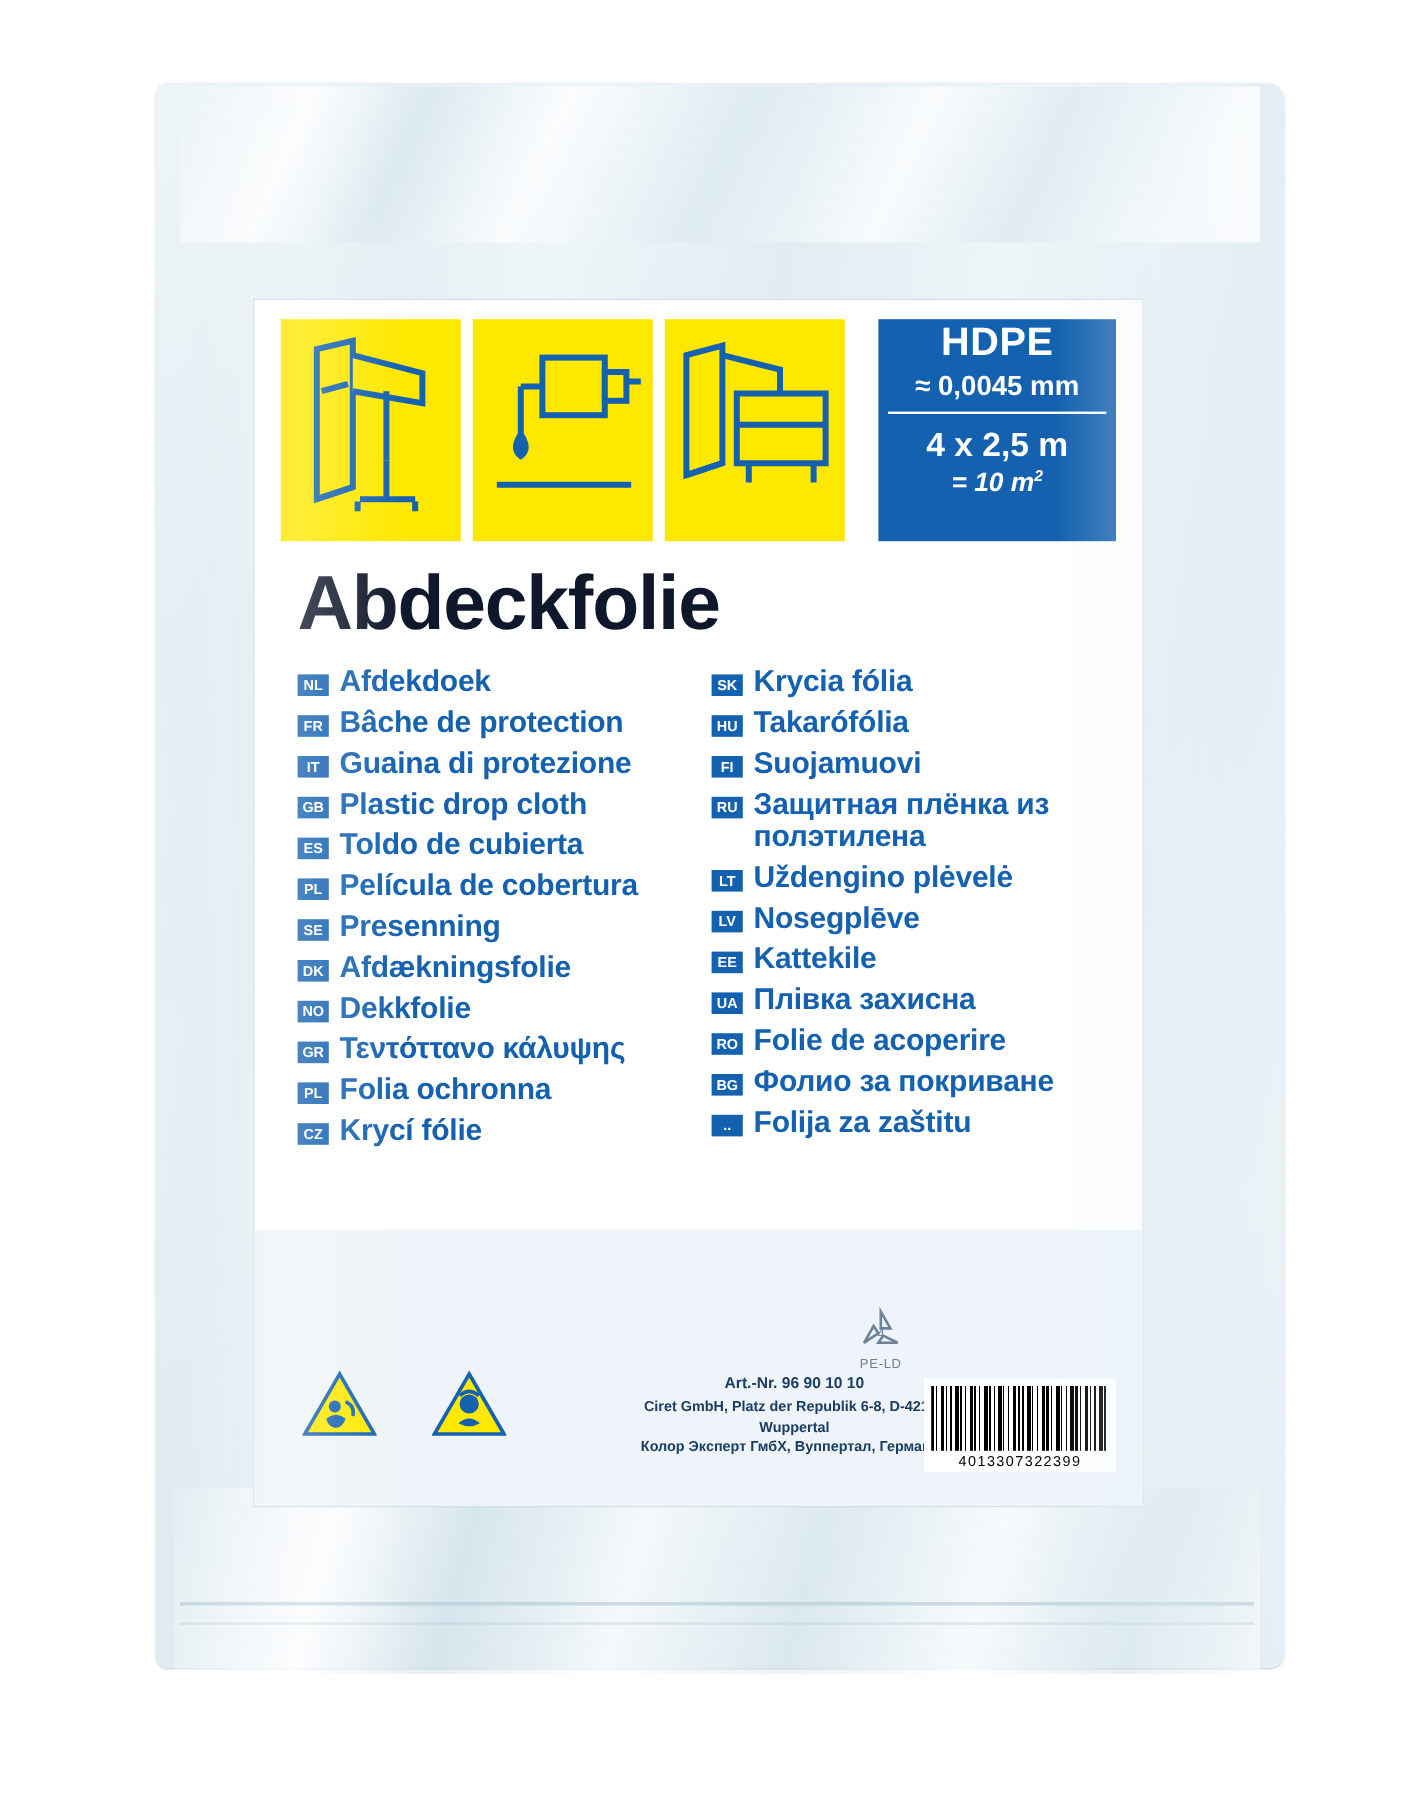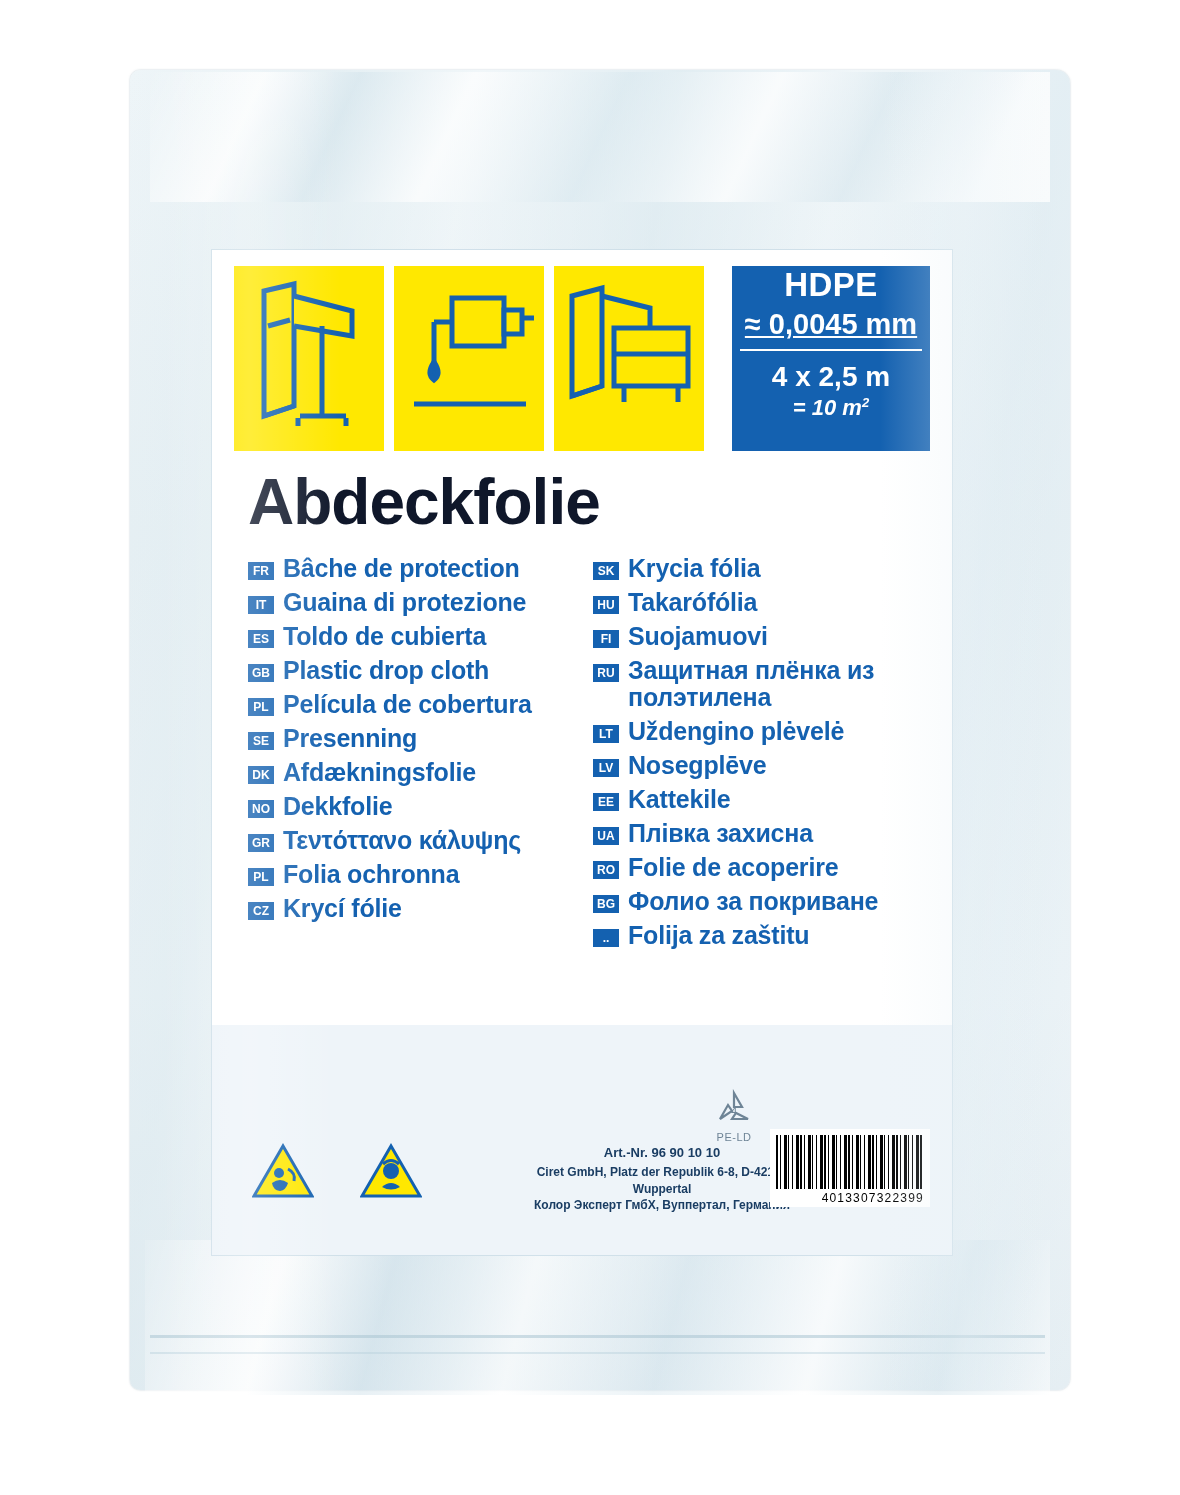--- a/index.html
+++ b/index.html
@@ -101,10 +101,9 @@
     letter-spacing: 0.5px;
   }
   .spec-thick {
-    font-size: 29px;
+    font-size: 23px;
     padding-top: 4px;
     padding-bottom: 8px;
-    text-decoration: underline;
   }
   .spec-rule {
     height: 2px;

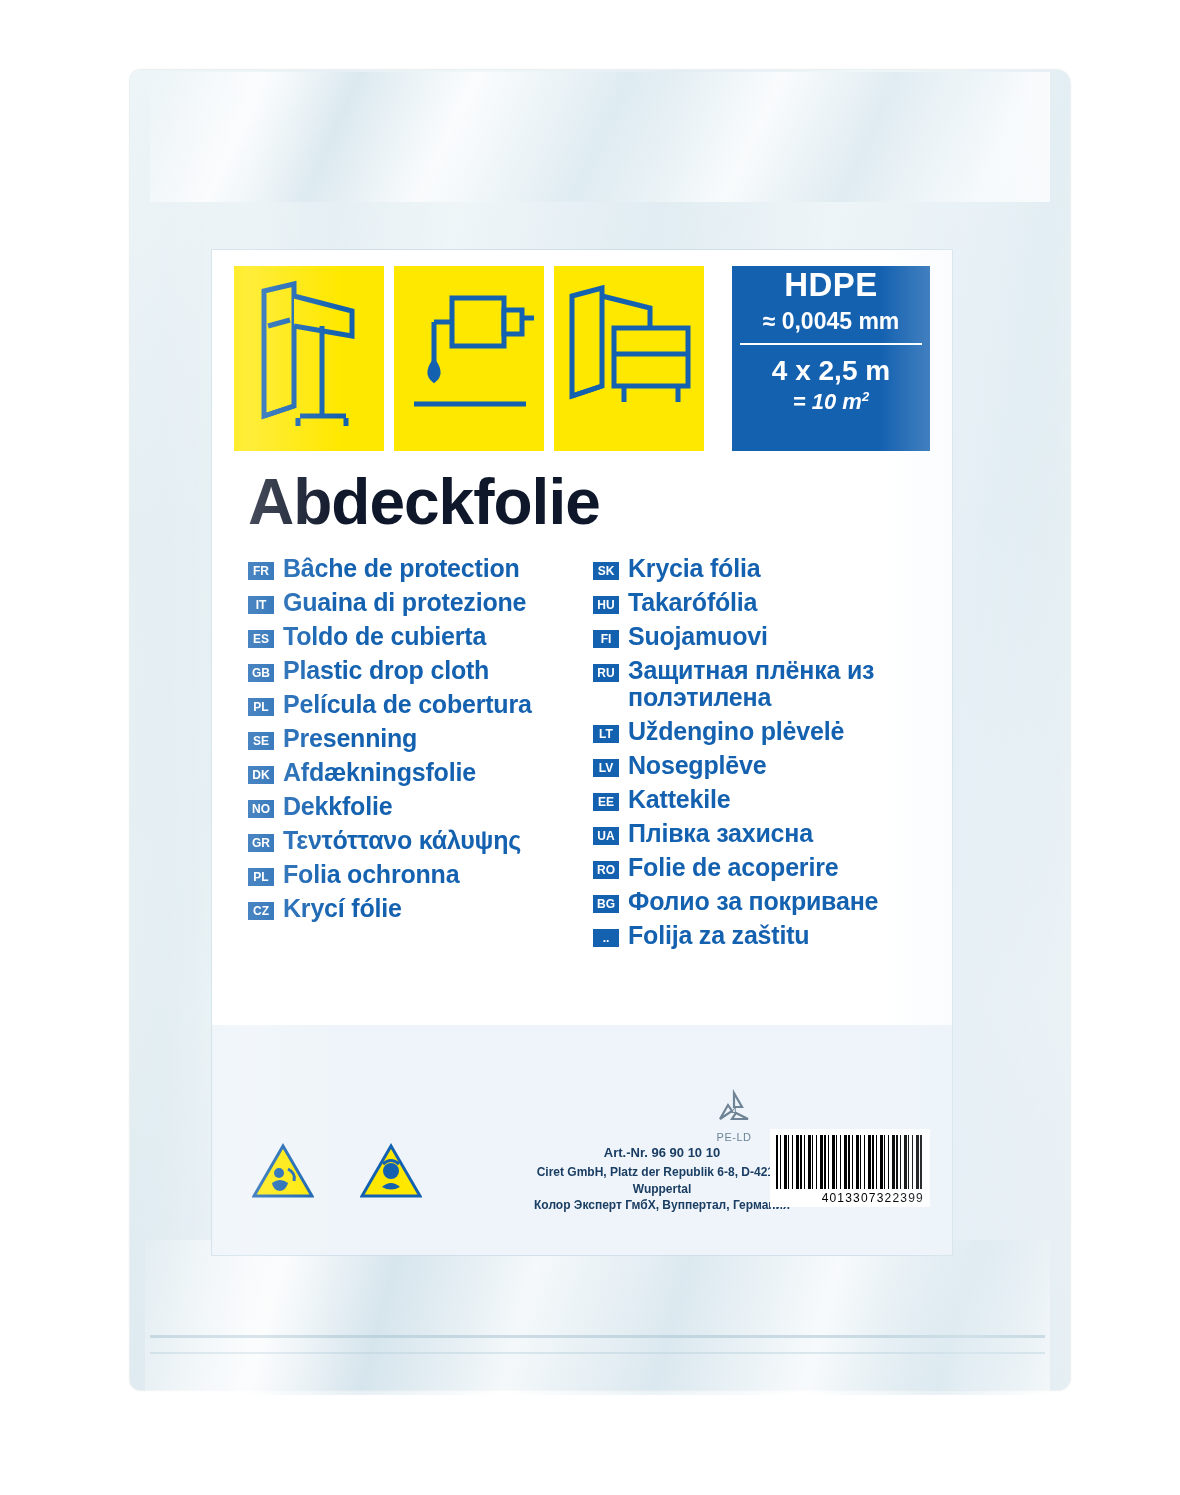--- a/index.html
+++ b/index.html
@@ -319,6 +319,10 @@
   <div class="cols">
     <div class="col">
       <div class="lang">
+          <span class="code">NL</span>
+          <span class="lname">Afdekdoek</span>
+        </div>
+      <div class="lang">
           <span class="code">FR</span>
           <span class="lname">Bâche de protection</span>
         </div>

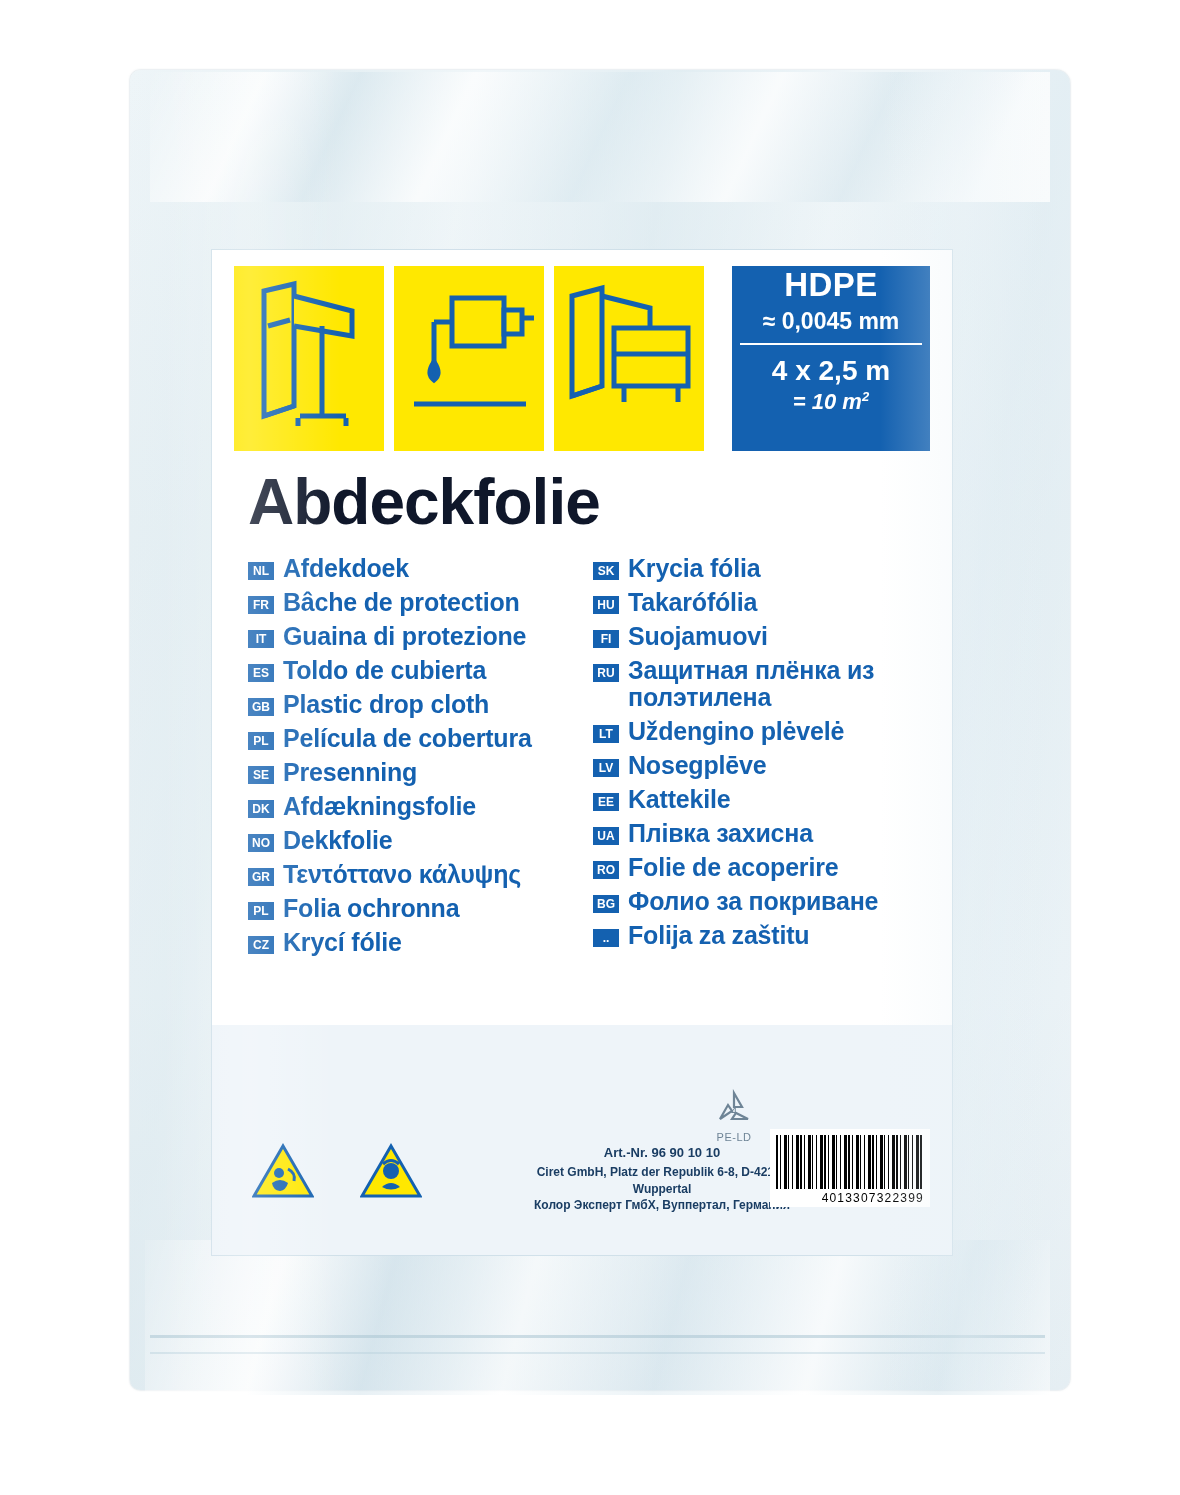--- a/index.html
+++ b/index.html
@@ -331,12 +331,12 @@
           <span class="lname">Guaina di protezione</span>
         </div>
       <div class="lang">
+          <span class="code">GB</span>
+          <span class="lname">Plastic drop cloth</span>
+        </div>
+      <div class="lang">
           <span class="code">ES</span>
           <span class="lname">Toldo de cubierta</span>
-        </div>
-      <div class="lang">
-          <span class="code">GB</span>
-          <span class="lname">Plastic drop cloth</span>
         </div>
       <div class="lang">
           <span class="code">PL</span>

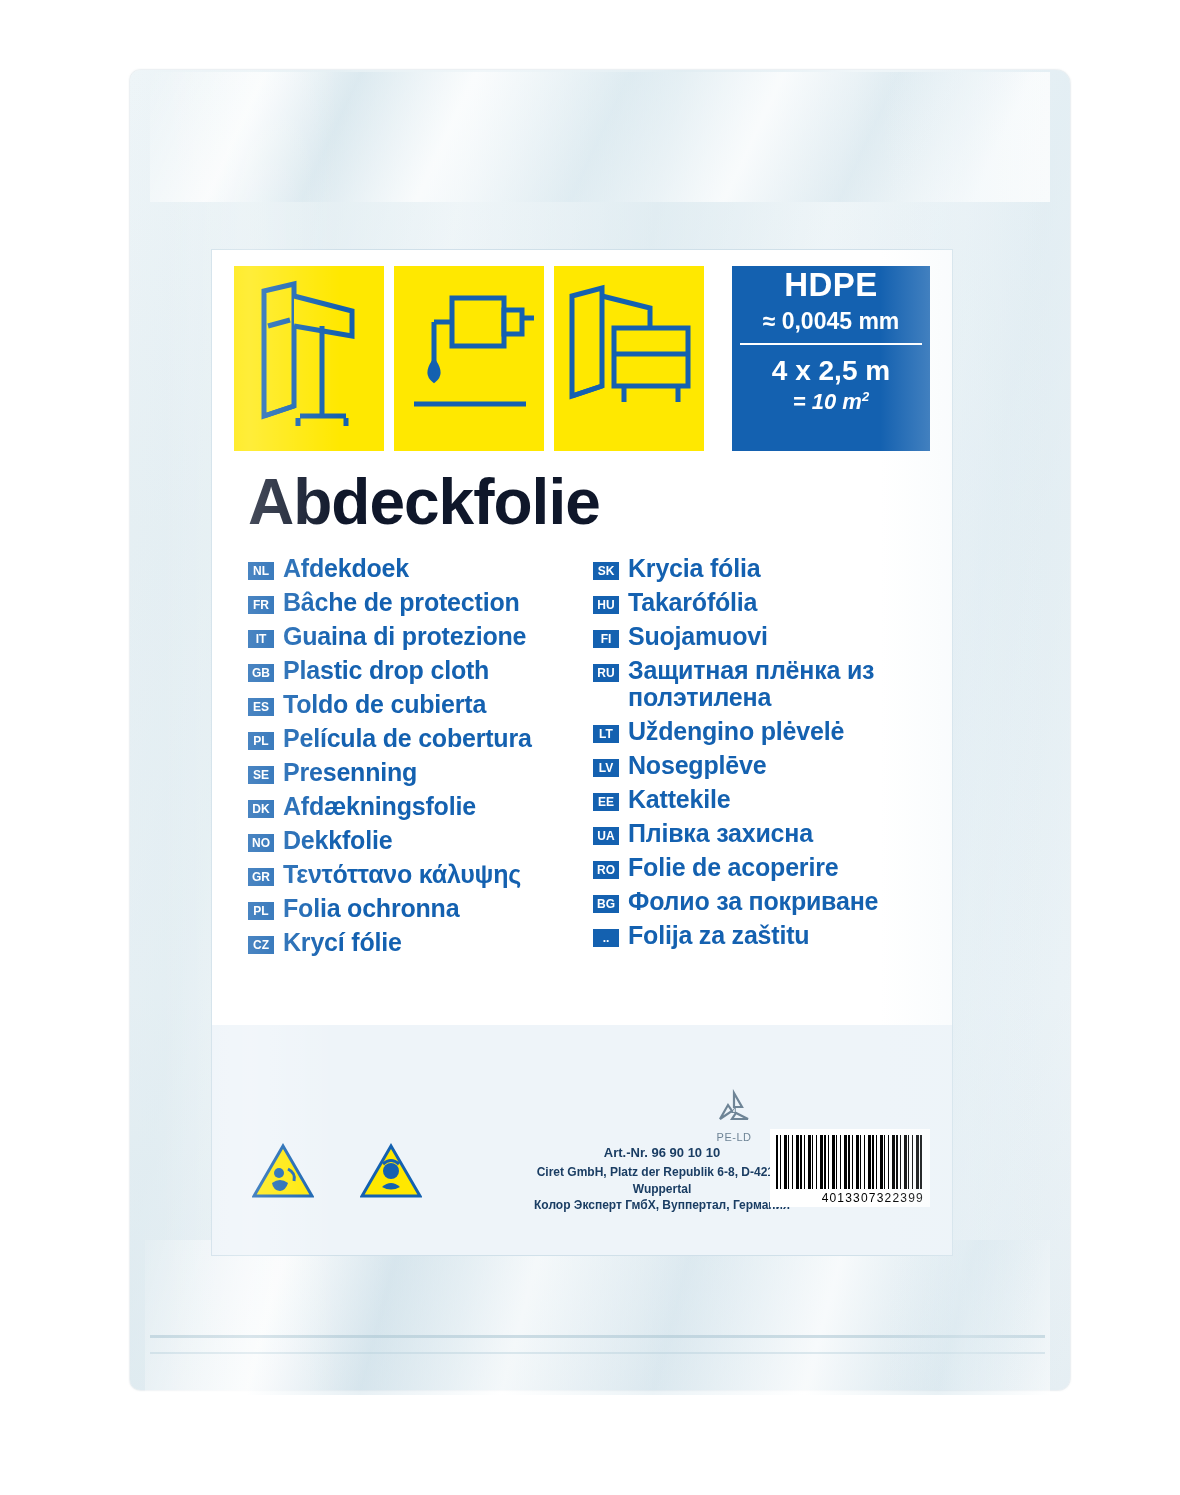--- a/index.html
+++ b/index.html
@@ -213,12 +213,12 @@
   .barcode {
     position: absolute;
     right: 22px;
-    bottom: 48px;
+    bottom: 28px;
     width: 160px;
     background: #ffffff;
     padding: 6px 6px 2px 6px;
     box-sizing: border-box;
-    text-align: right;
+    text-align: center;
   }
   .bars {
     height: 54px;

